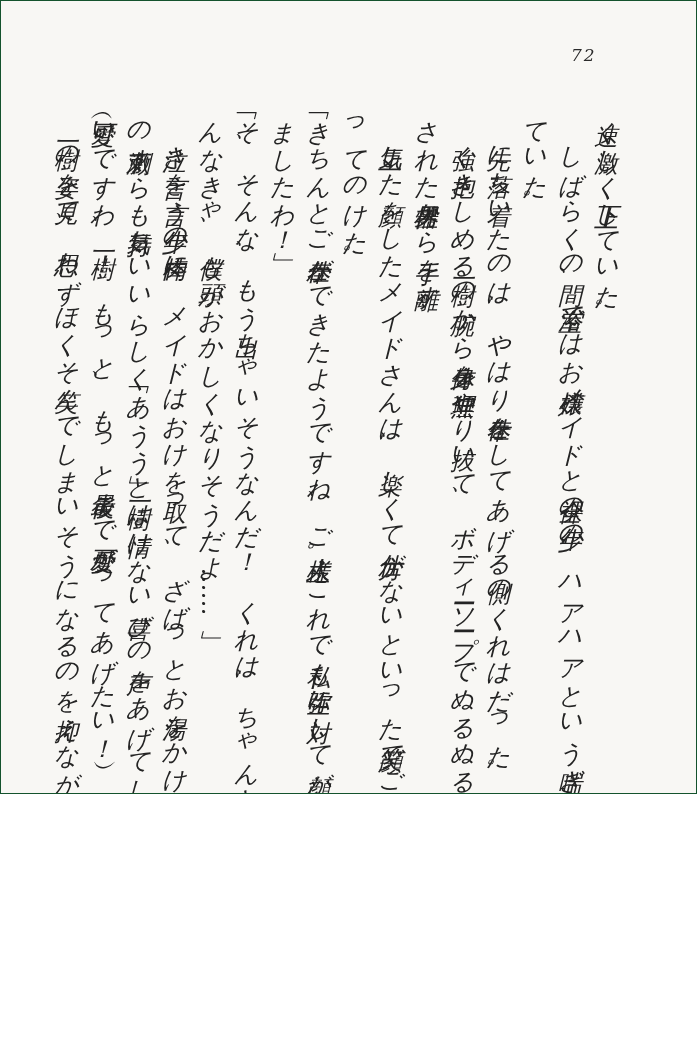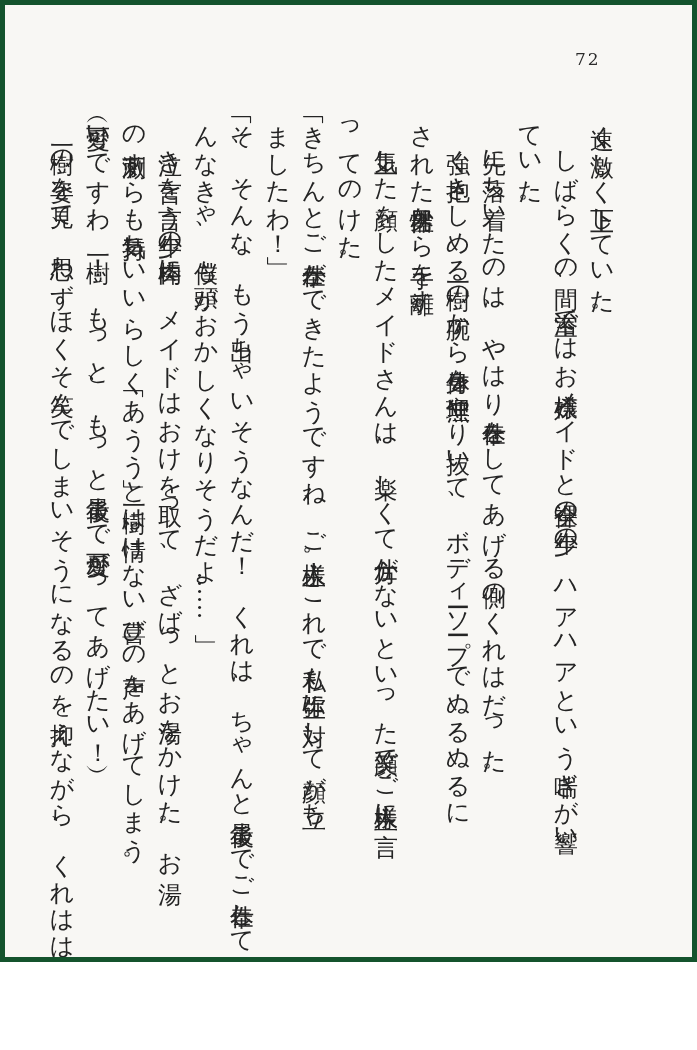--- a/index.html
+++ b/index.html
@@ -10,13 +10,14 @@
   .page {
     position: relative;
     width: 697px;
-    height: 962px;
+    height: 794px;
     box-sizing: border-box;
     background: #f8f7f4;
-    border: 5px solid #14532d;
+    border: 1px solid #14532d;
     overflow: hidden;
     font-family: "DejaVu Serif", "Liberation Serif", serif;
     color: #242424;
+    font-style: italic;
   }
   .page-num {
     position: absolute;

